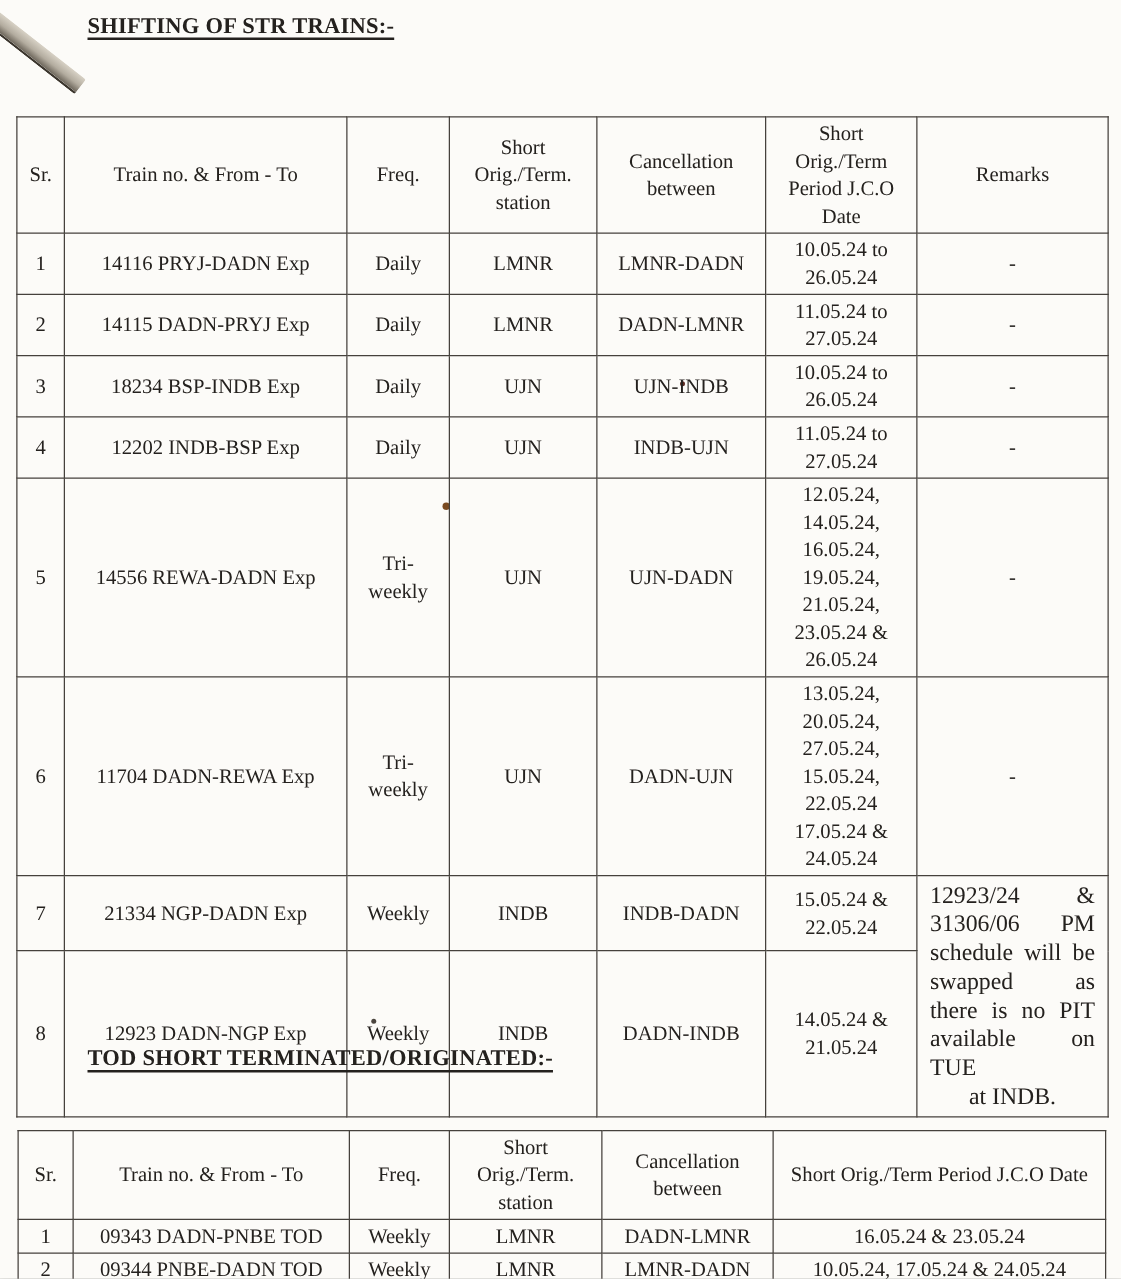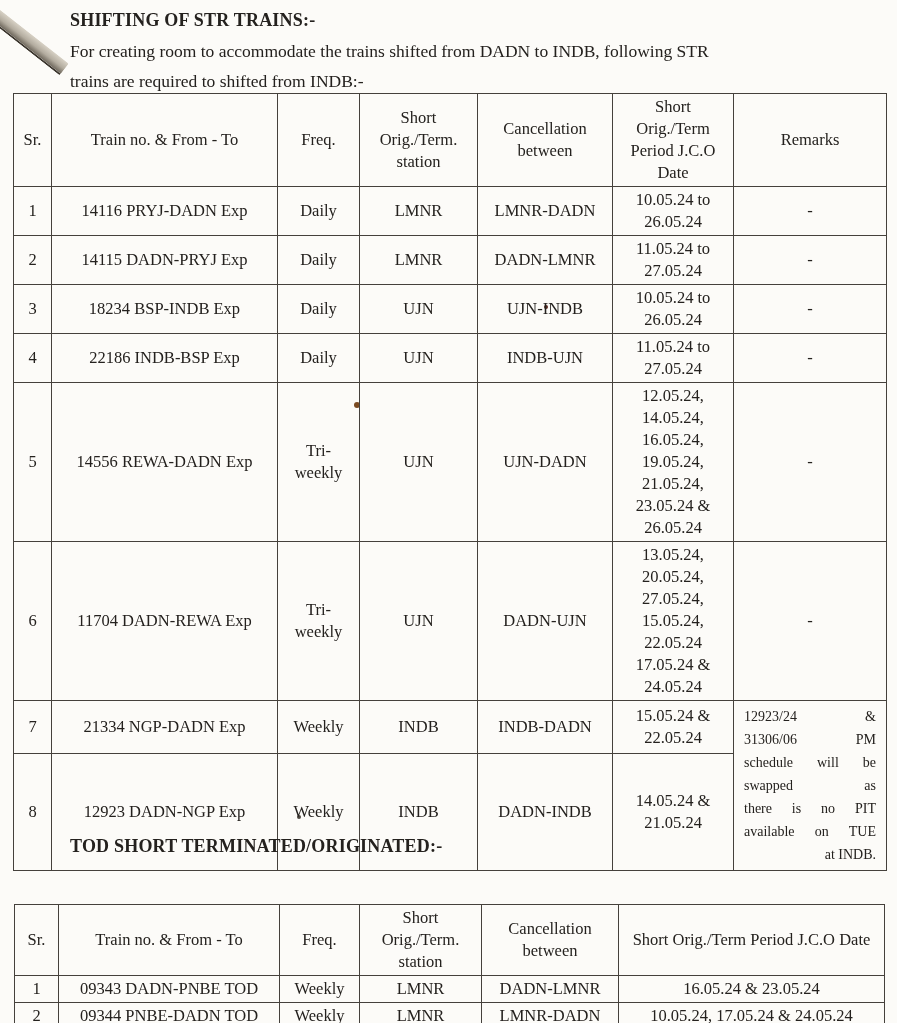--- a/index.html
+++ b/index.html
@@ -13,7 +13,7 @@
   .doc-heading {
     position:absolute; left:70px; margin:0;
     font-size:18px; font-weight:bold; letter-spacing:.2px;
-    text-decoration-thickness:2.4px; text-underline-offset:4px;
+    text-decoration:underline; text-decoration-thickness:2.4px; text-underline-offset:4px;
   }
   .h-shifting { top:10px; }
   .h-tod { top:804px;margin-top:32px; }

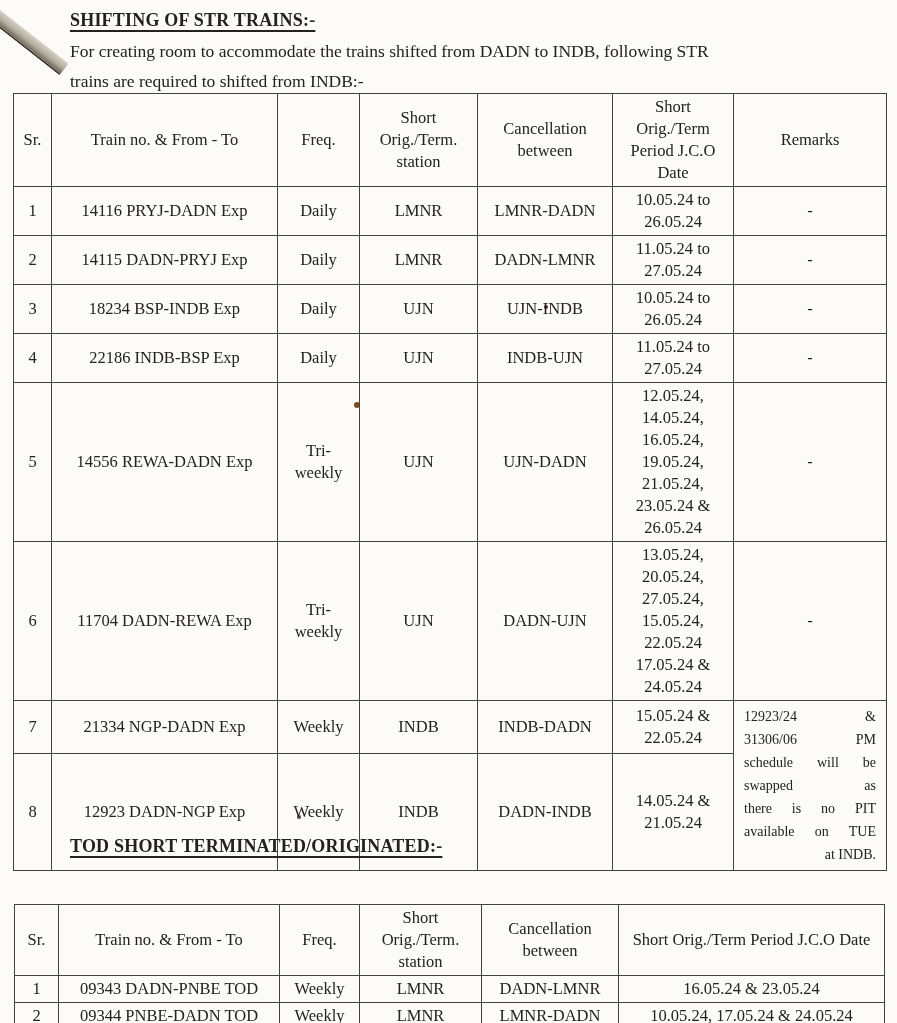--- a/index.html
+++ b/index.html
@@ -72,7 +72,6 @@
 
   <h1 class="doc-heading h-shifting">SHIFTING OF STR TRAINS:-</h1>
 
-  <p class="intro"><span>For creating room to accommodate the trains shifted from DADN to INDB, following STR</span><br><span>trains are required to shifted from INDB:-</span></p>
 
   <table class="t1">
     <colgroup>

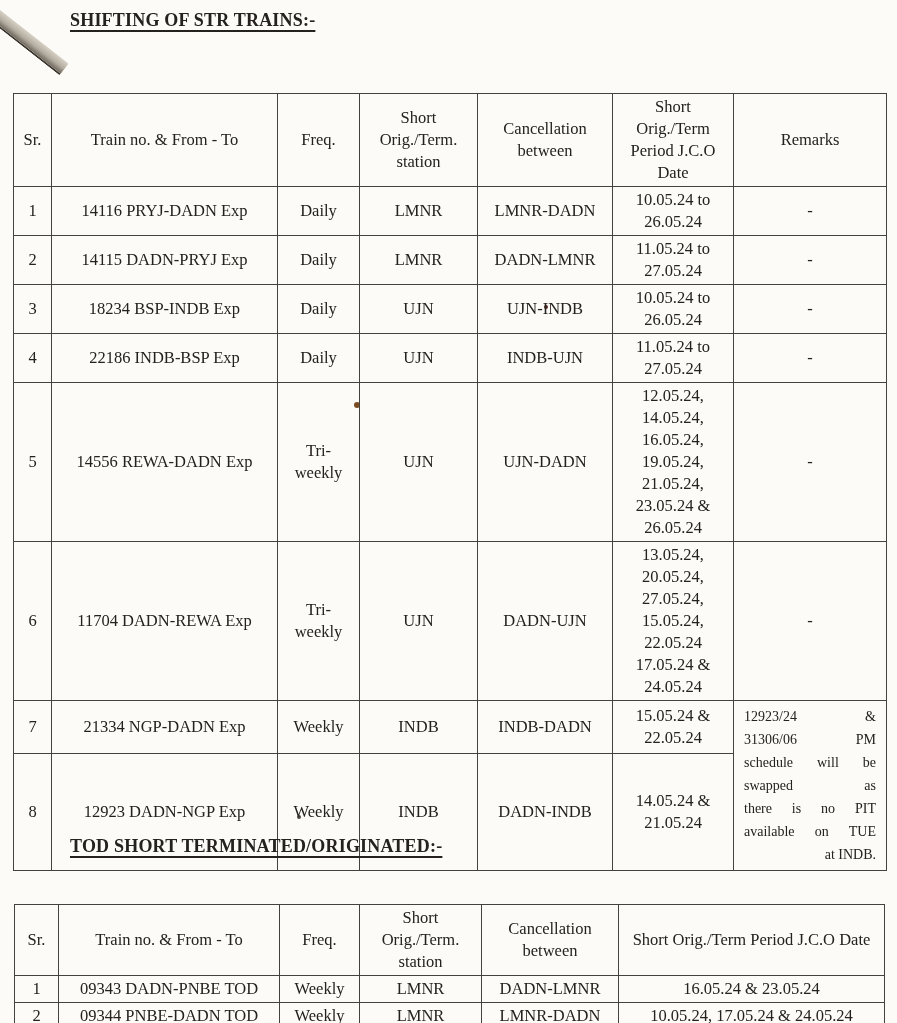--- a/index.html
+++ b/index.html
@@ -122,7 +122,7 @@
     </tr>
     <tr class="r45">
       <td>4</td>
-      <td>22186 INDB-BSP Exp</td>
+      <td>12202 INDB-BSP Exp</td>
       <td class="freq">Daily</td>
       <td>UJN</td>
       <td>INDB-UJN</td>

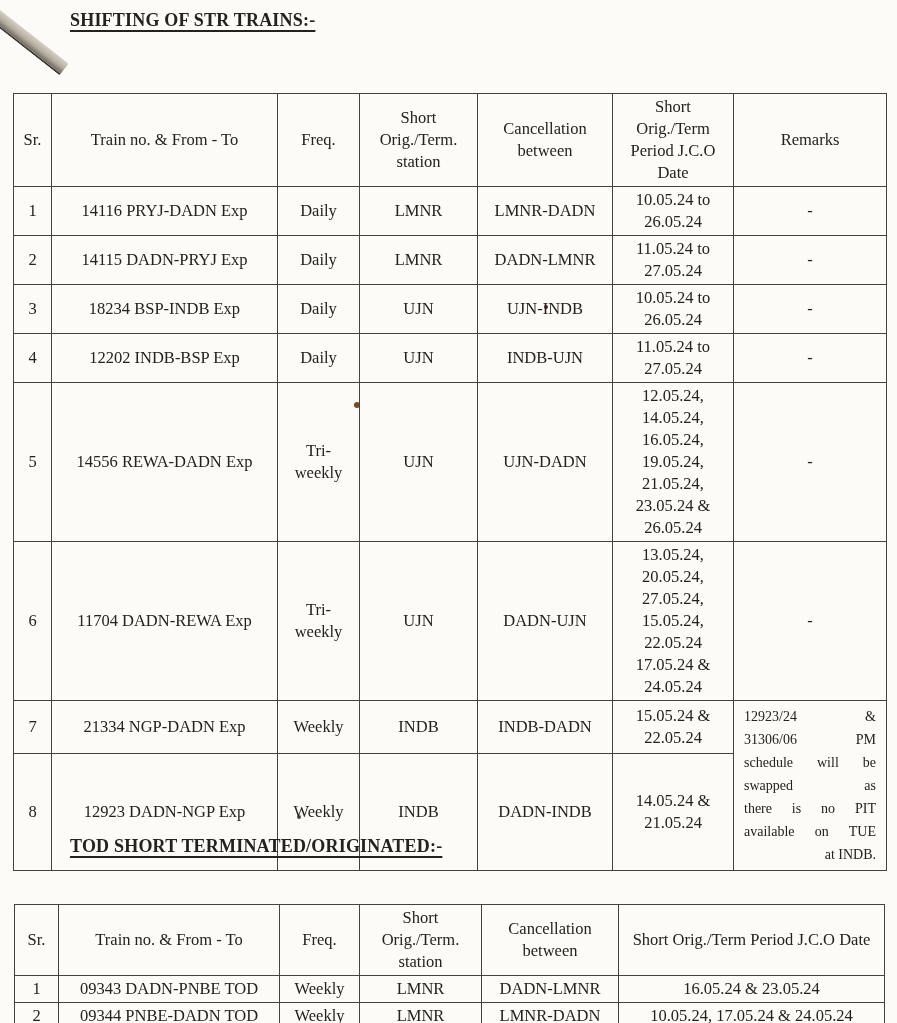--- a/index.html
+++ b/index.html
@@ -44,7 +44,7 @@
   
   .remarks-merged {
     text-align:left; vertical-align:middle; padding:4px 10px;
-    line-height:23px; font-size:14px;
+    line-height:23px; font-size:19px;
   }
   .remarks-merged .jline { text-align:justify; text-align-last:justify; }
   .remarks-merged .lline { text-align:right; }

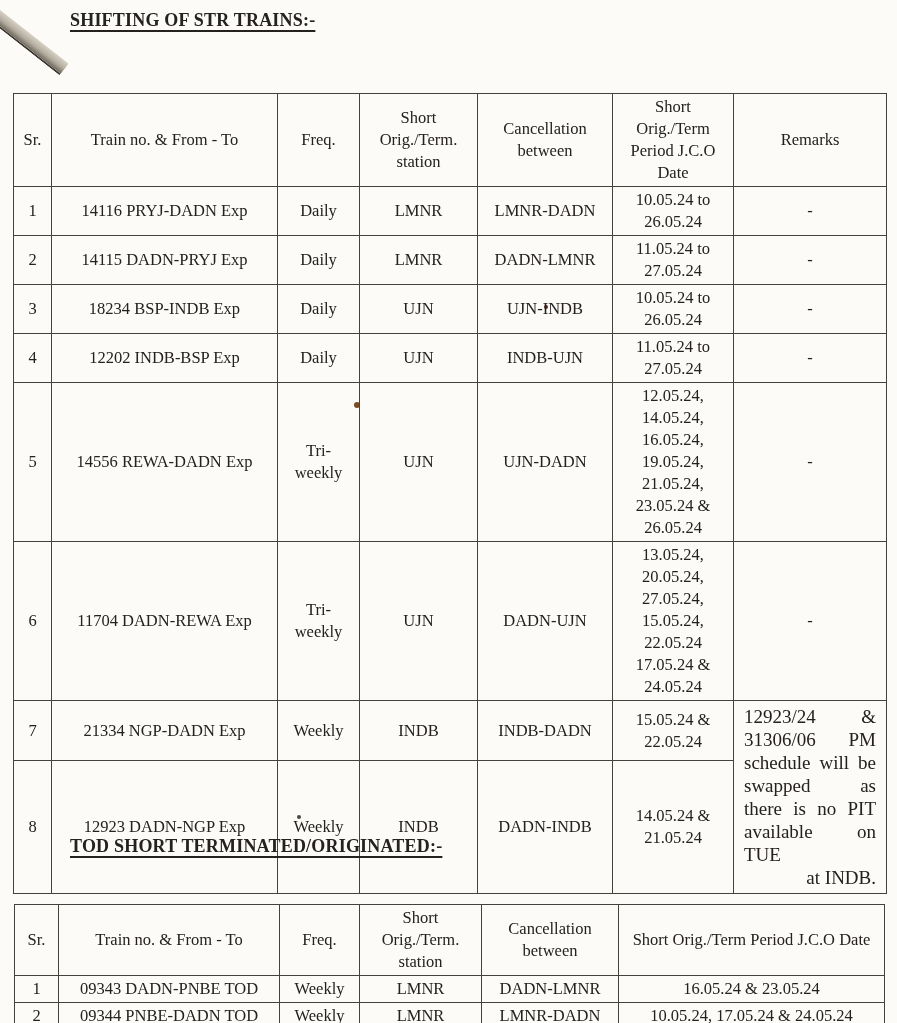--- a/index.html
+++ b/index.html
@@ -47,7 +47,7 @@
     line-height:23px; font-size:19px;
   }
   .remarks-merged .jline { text-align:justify; text-align-last:justify; }
-  .remarks-merged .lline { text-align:right; }
+  .remarks-merged .lline { text-align:center; }
   
   .pen-mark {
     position:absolute; left:-52px; top:22px; width:130px; height:13px;

